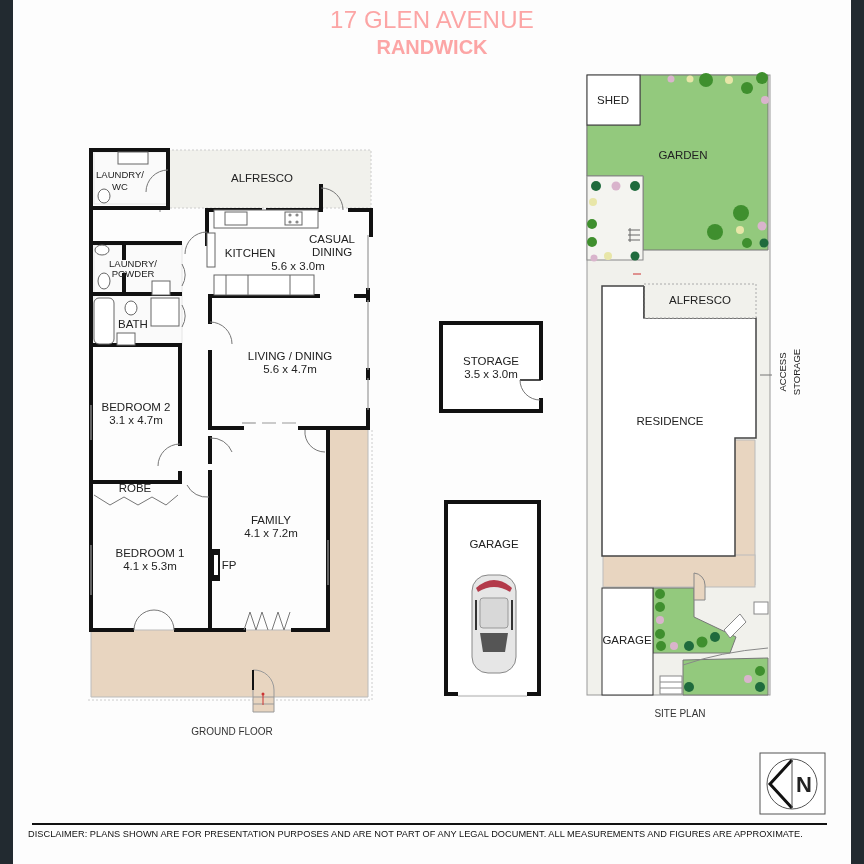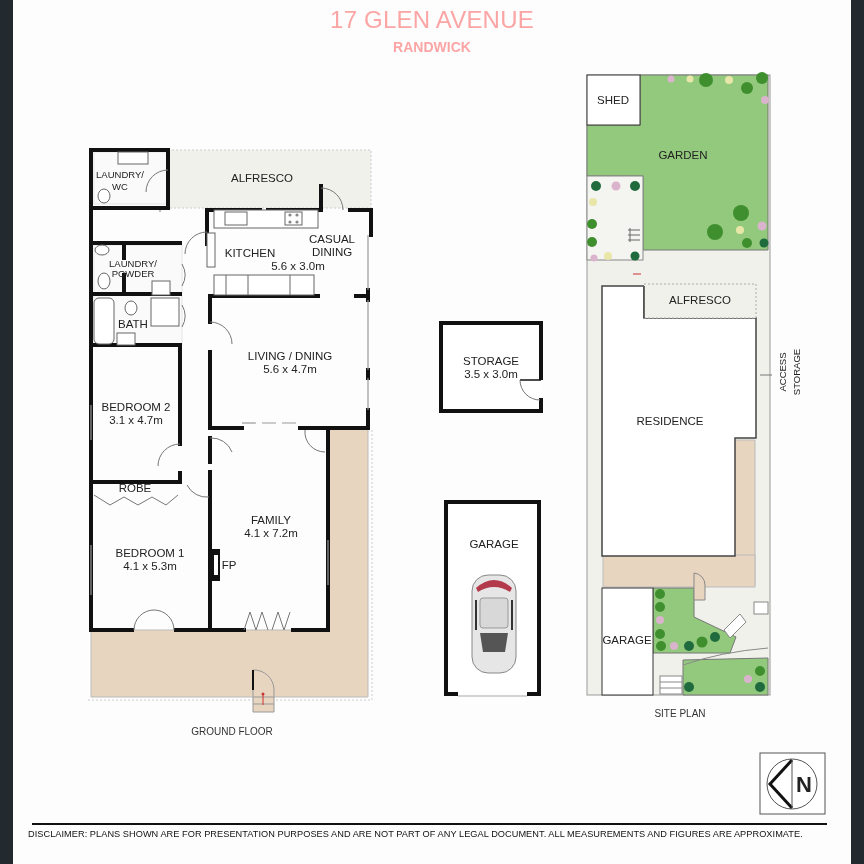--- a/index.html
+++ b/index.html
@@ -15,7 +15,7 @@
   }
   .title-block { position: absolute; left: 0; top: 6px; width: 864px; text-align: center; color: #fca5a5; }
   .title-line1 { font-size: 24px; letter-spacing: 0.2px; line-height: 28px; }
-  .title-line2 { font-size: 14px; font-weight: bold; line-height: 26px; }
+  .title-line2 { font-size: 20px; font-weight: bold; line-height: 26px; }
   svg.plan { position: absolute; left: 0; top: 0; width: 864px; height: 864px; }
   svg text { font-family: "Liberation Sans", sans-serif; fill: #222; }
   .lbl { font-size: 11.5px; }

